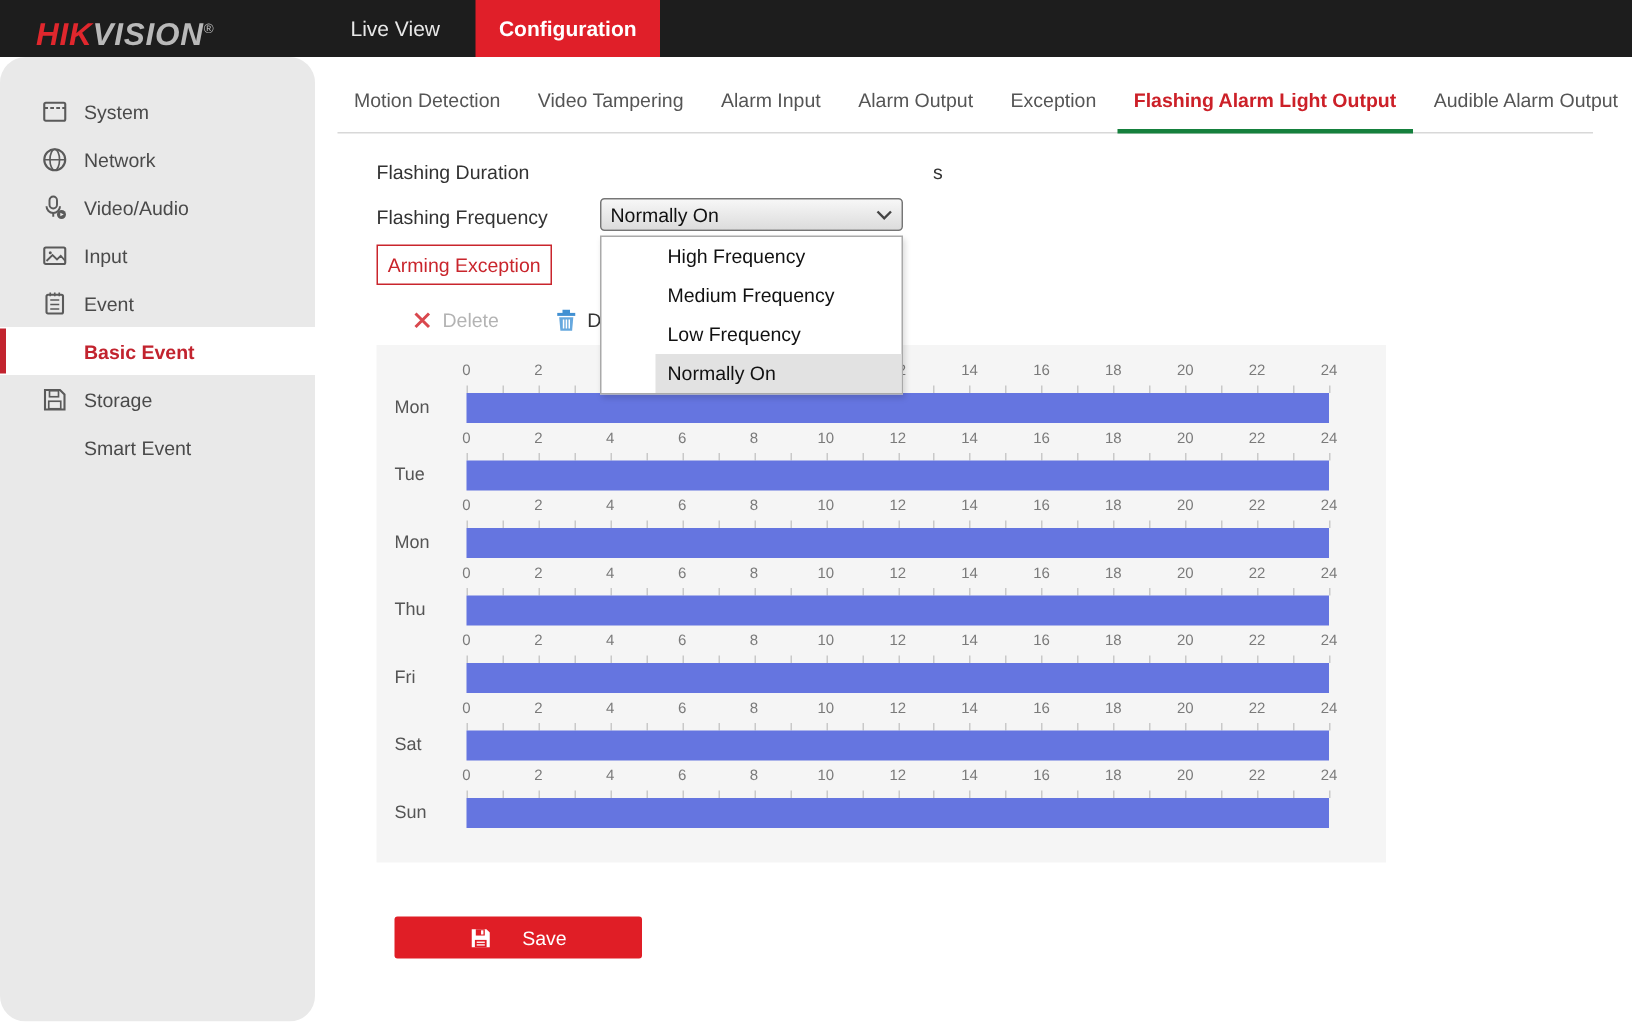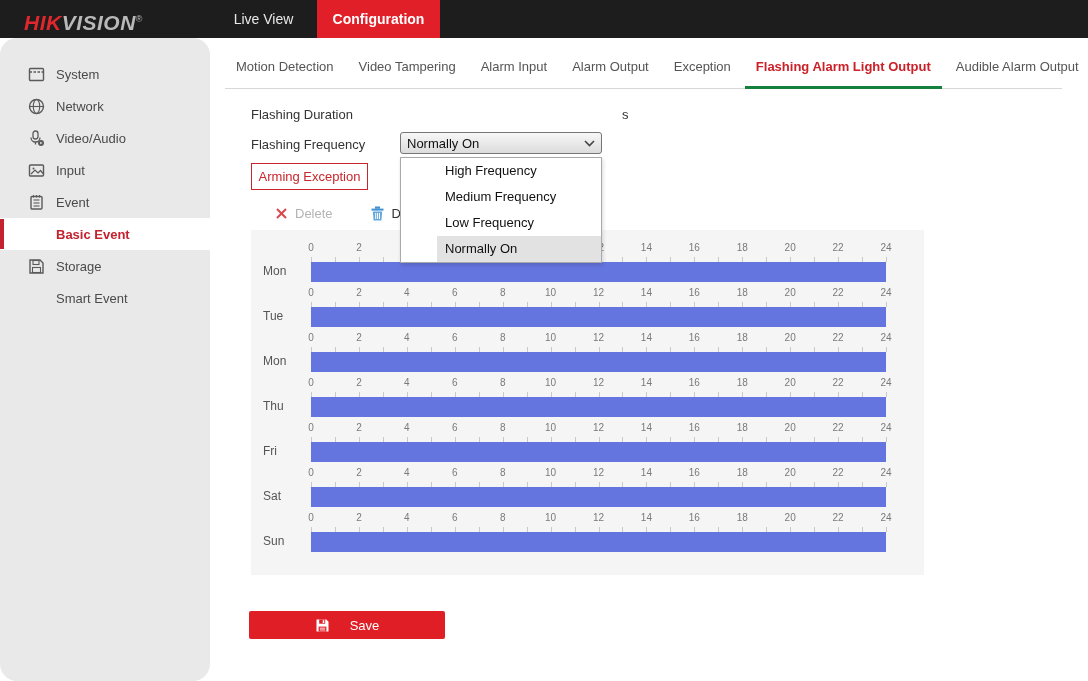--- a/index.html
+++ b/index.html
@@ -79,7 +79,7 @@
   .ruler .tick { position:absolute; top:15px; width:1px; height:5px; background:#c9c9c9; }
   .sched-bar { position:absolute; top:32px; height:20px; cursor:pointer; }
 
-  .save-btn { position:absolute; left:39px; top:573px; width:196px; height:28px;
+  .save-btn { position:absolute; left:53px; top:573px; width:165px; height:28px;
               background:#e01e26; border:none; border-radius:2px; color:#fff; font-size:13px;
               font-family:"Liberation Sans",sans-serif; display:flex; align-items:center;
               justify-content:center; gap:20px; cursor:pointer; }

